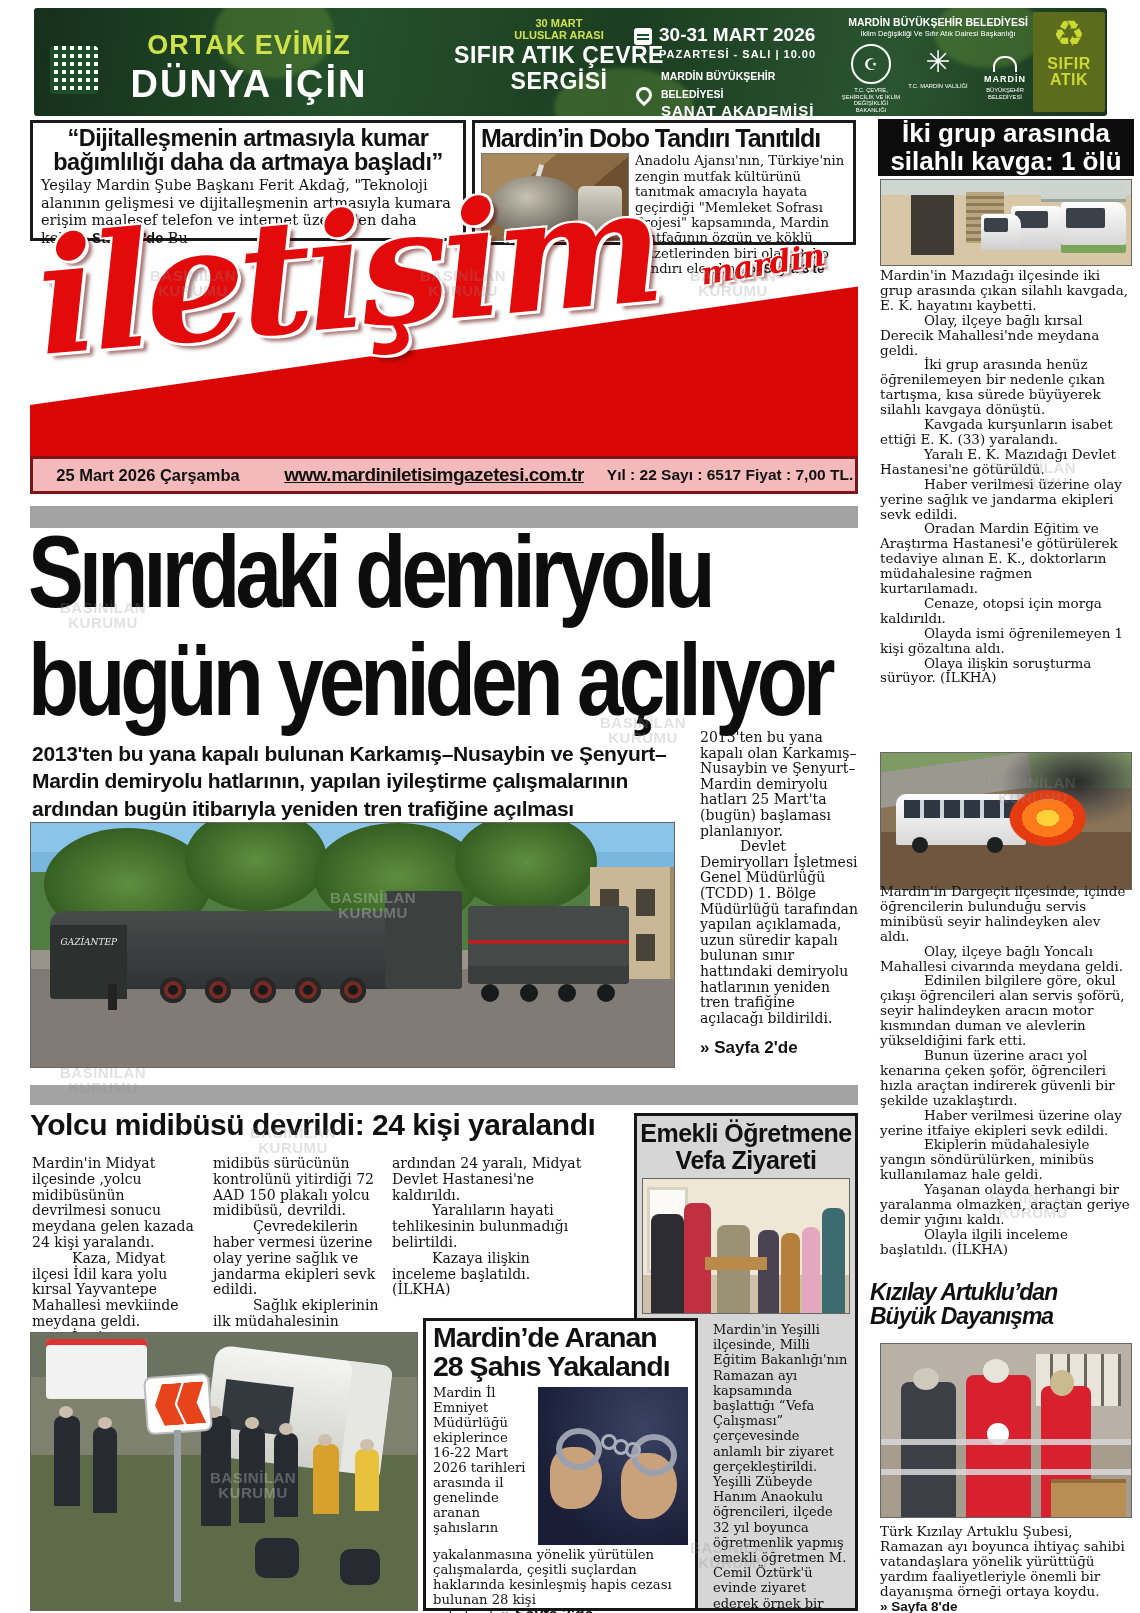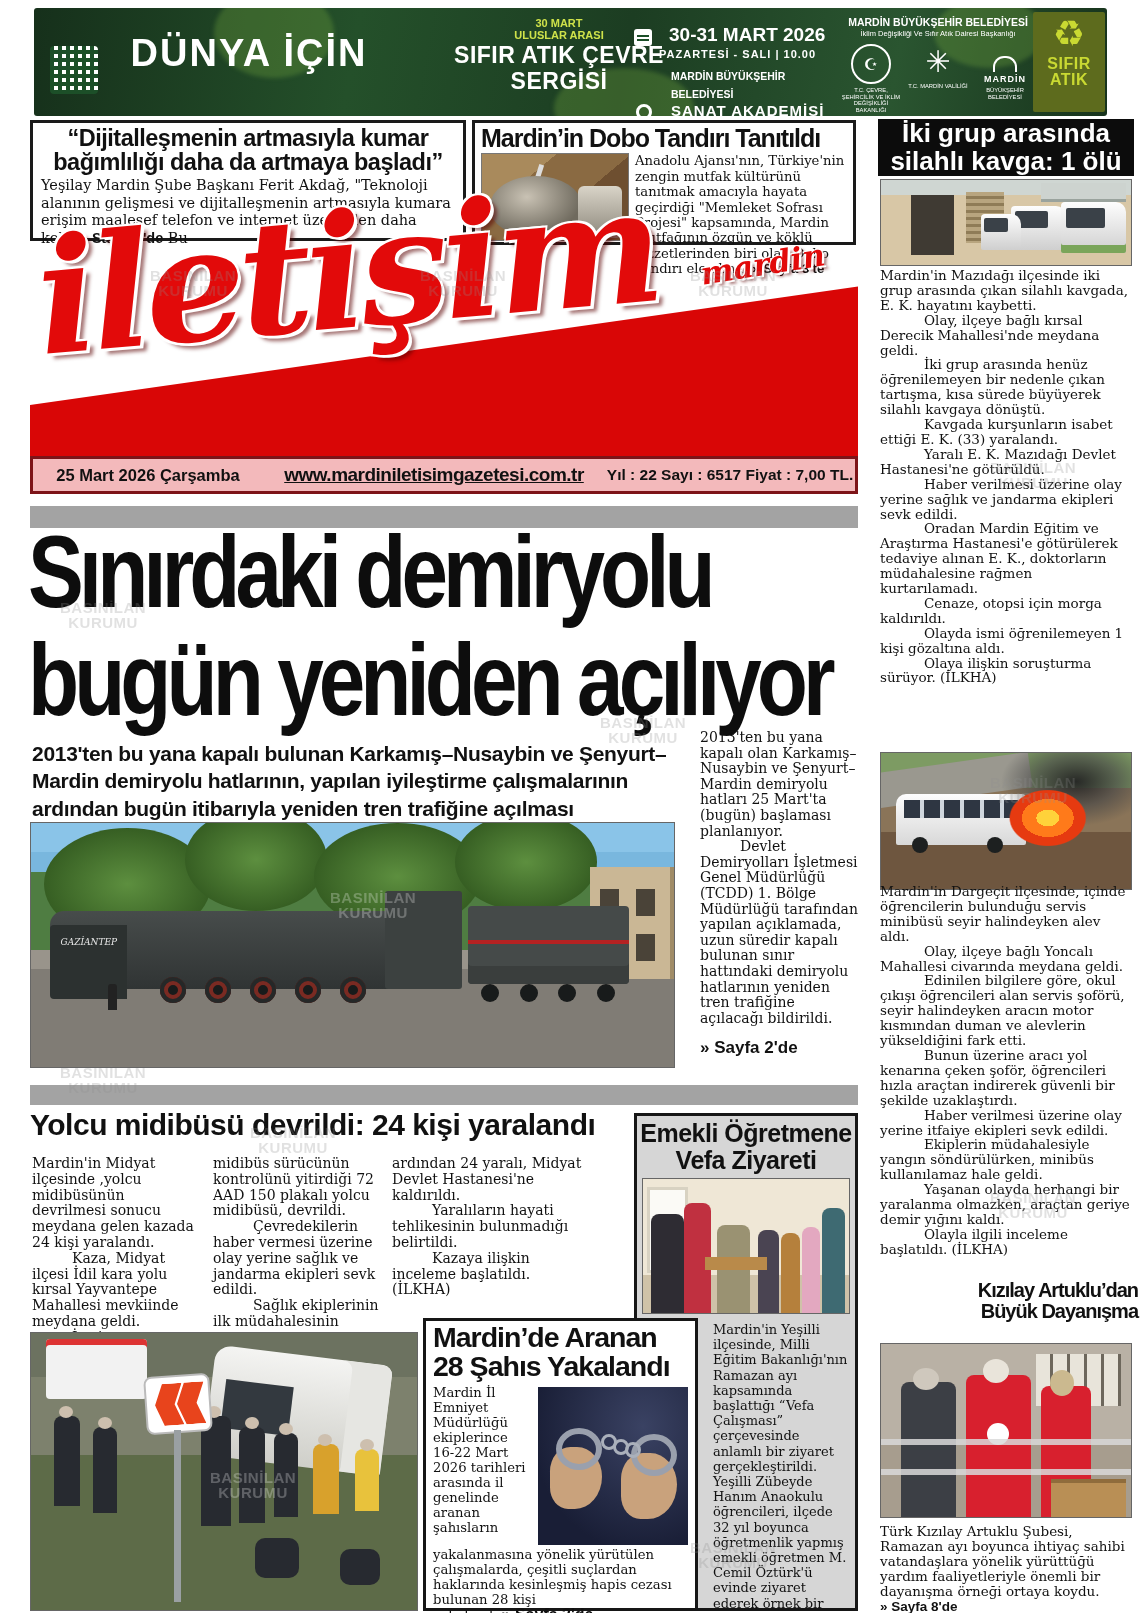--- a/index.html
+++ b/index.html
@@ -263,6 +263,7 @@
     <div class="leaf" style="left:900px;top:-10px;width:110px;height:70px"></div>
     <div class="qr"></div>
     <div class="b-left">
+      <div class="l1">ORTAK EVİMİZ</div>
       <div class="l2">DÜNYA İÇİN</div>
     </div>
     <div class="b-center">

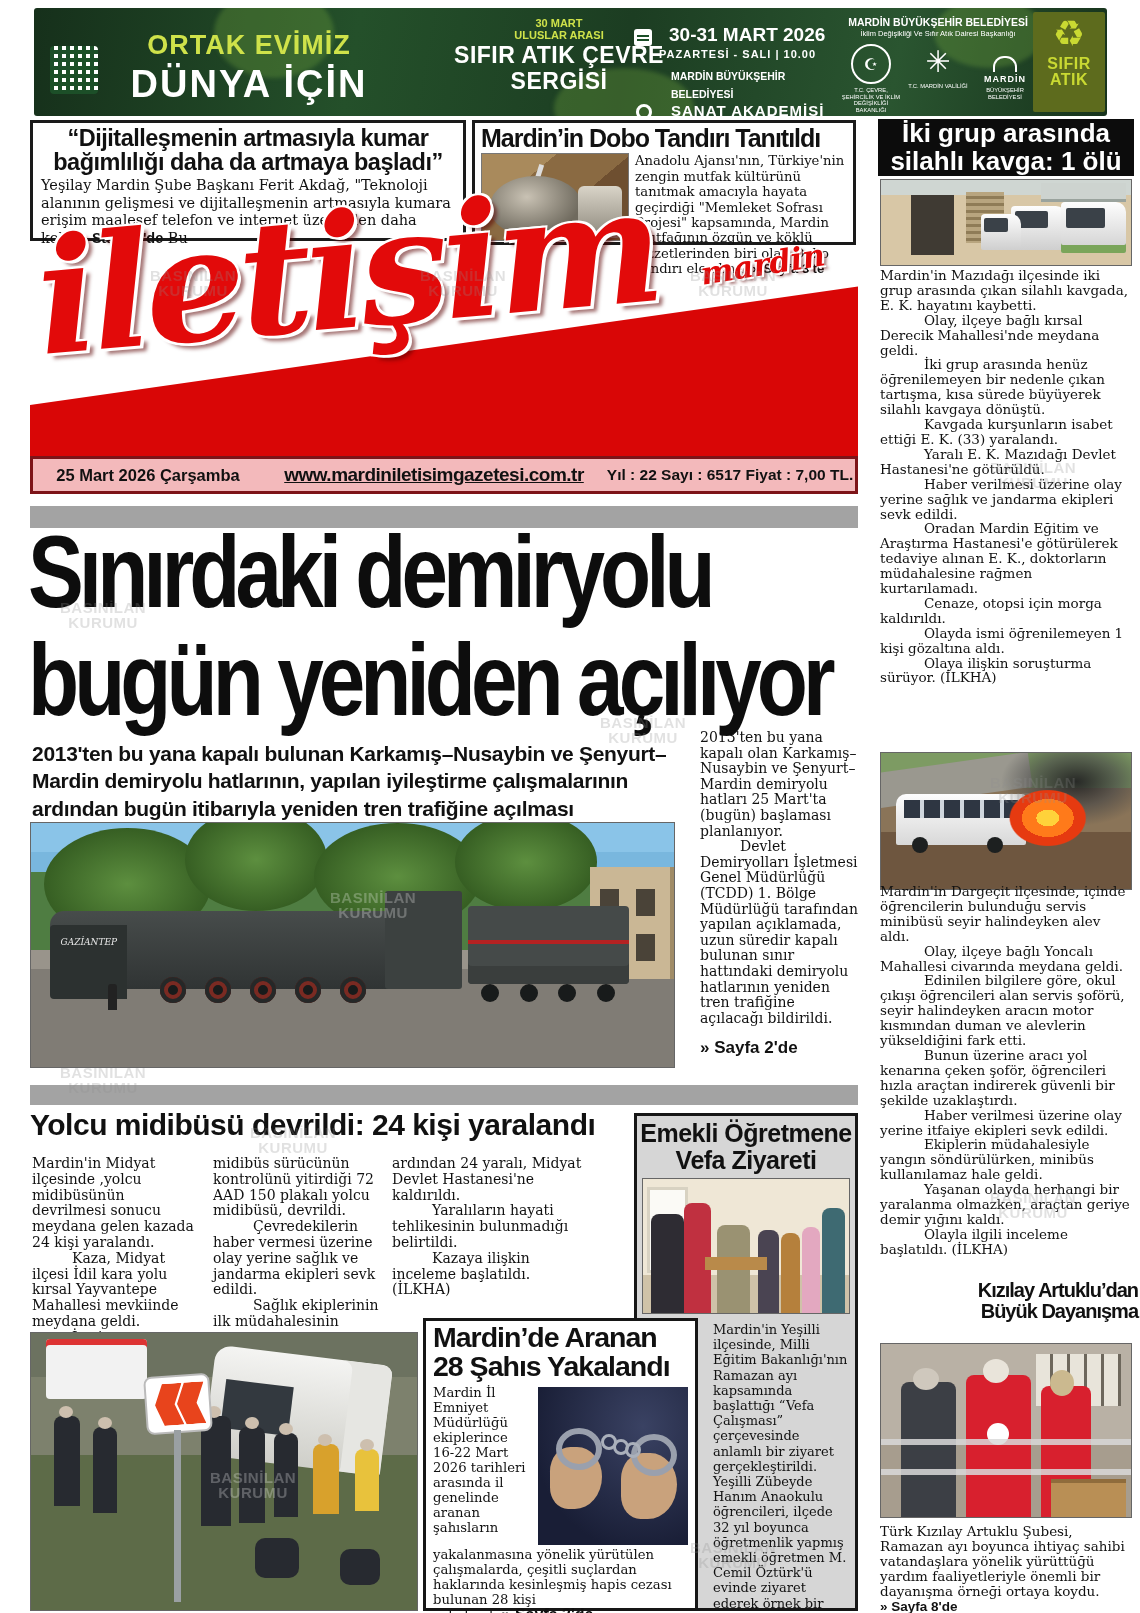--- a/index.html
+++ b/index.html
@@ -29,7 +29,7 @@
   .b-center .s{font-size:11px;font-weight:bold;color:#cfe24a;}
   .b-center .b{font-size:23px;font-weight:bold;color:#fff;margin-top:2px;letter-spacing:.5px;}
   .b-cal{position:absolute;left:600px;top:16px;width:200px;}
-  .b-cal .row{display:flex;align-items:flex-end;gap:17px;margin-bottom:4px;}
+  .b-cal .row{display:flex;align-items:center;gap:7px;margin-bottom:4px;}
   .cal-ic{width:18px;height:17px;background:#fff;border-radius:3px;position:relative;flex:0 0 auto;margin-top:2px;}
   .cal-ic::after{content:"";position:absolute;left:3px;right:3px;top:6px;height:2px;background:#1c4f28;box-shadow:0 4px 0 #1c4f28;}
   .pin-ic{width:10px;height:10px;border:3px solid #fff;border-radius:50% 50% 50% 0;transform:rotate(-45deg);flex:0 0 auto;margin:3px 2px 0 2px;}

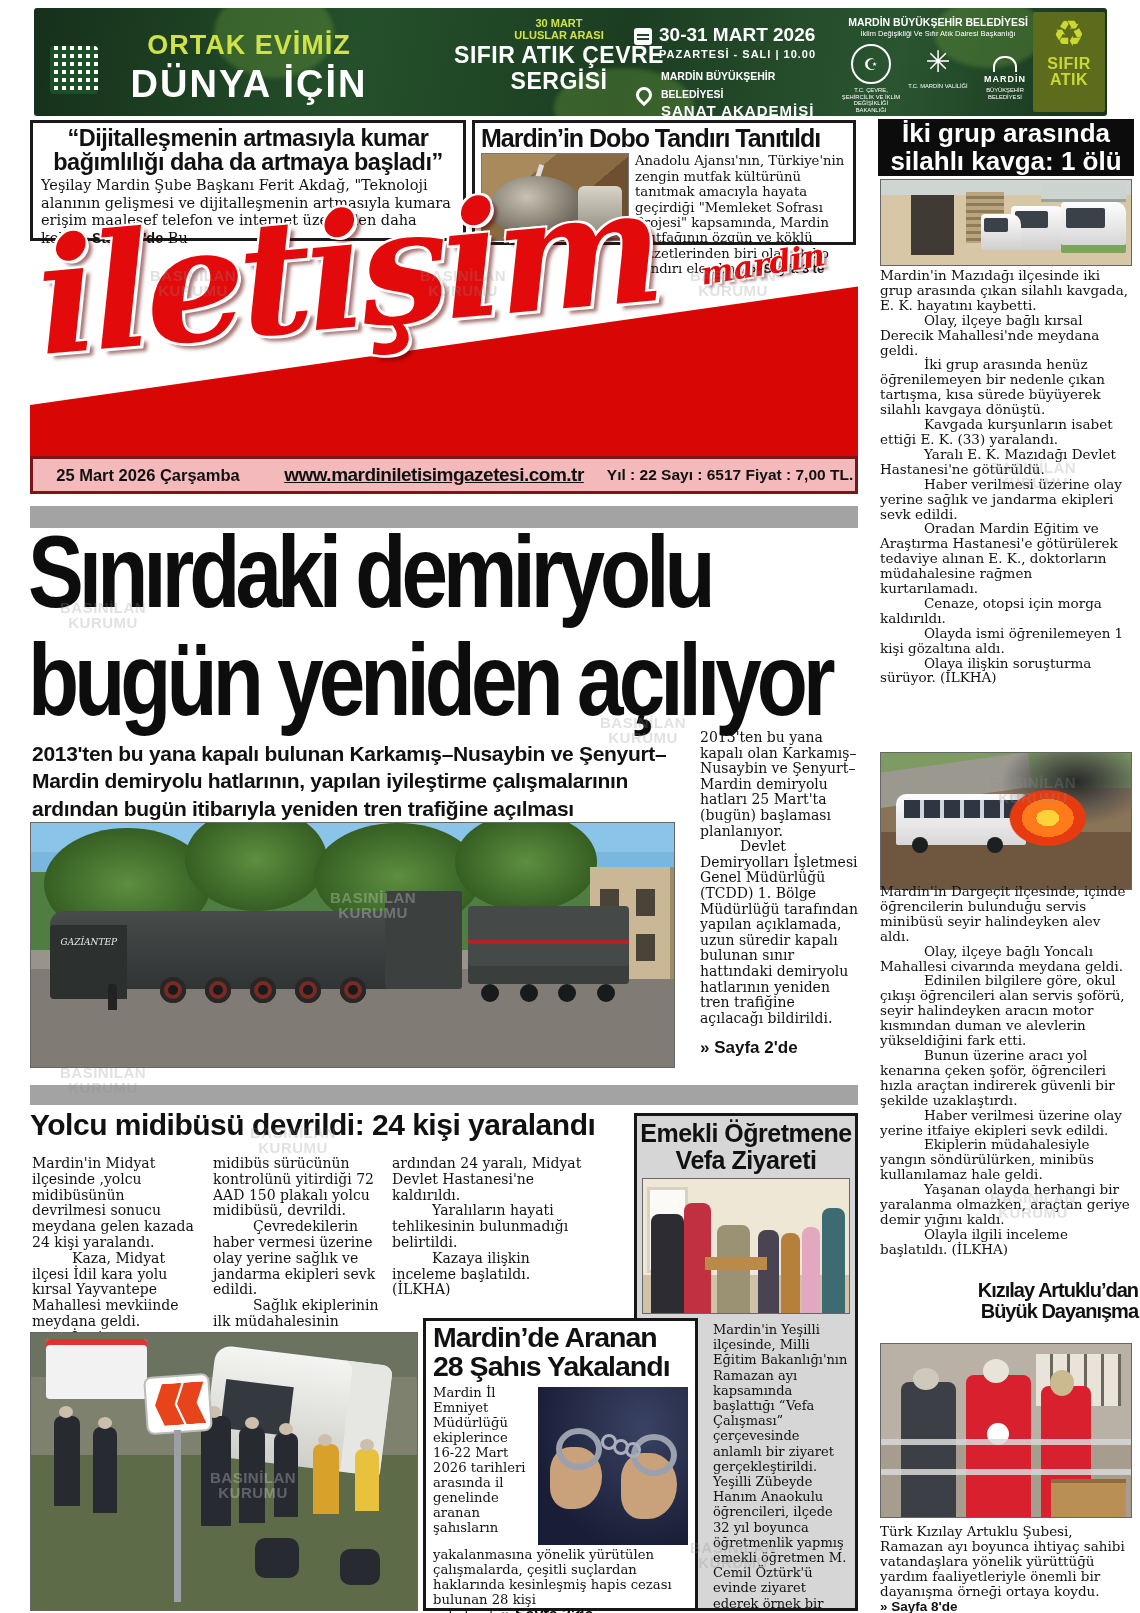--- a/index.html
+++ b/index.html
@@ -98,7 +98,7 @@
   .fireimg .smoke{position:absolute;right:-8%;top:-12%;width:60%;height:66%;
      background:radial-gradient(closest-side,rgba(35,35,35,.95),rgba(70,70,70,.65) 55%,rgba(70,70,70,0));}
 
-  .kzh{font-size:20px;font-weight:bold;line-height:1.05;text-align:right;letter-spacing:-1px;}
+  .kzh{font-size:23px;font-weight:bold;line-height:1.05;text-align:left;letter-spacing:-1px;font-style:italic;}
   .kzimg{background:linear-gradient(#b9b1a5 0 55%,#a79d8e 55% 100%);}
   .kzimg .winw{position:absolute;right:4%;top:6%;width:34%;height:30%;background:
      repeating-linear-gradient(90deg,#e8e4da 0 14px,#6d675c 14px 17px),

